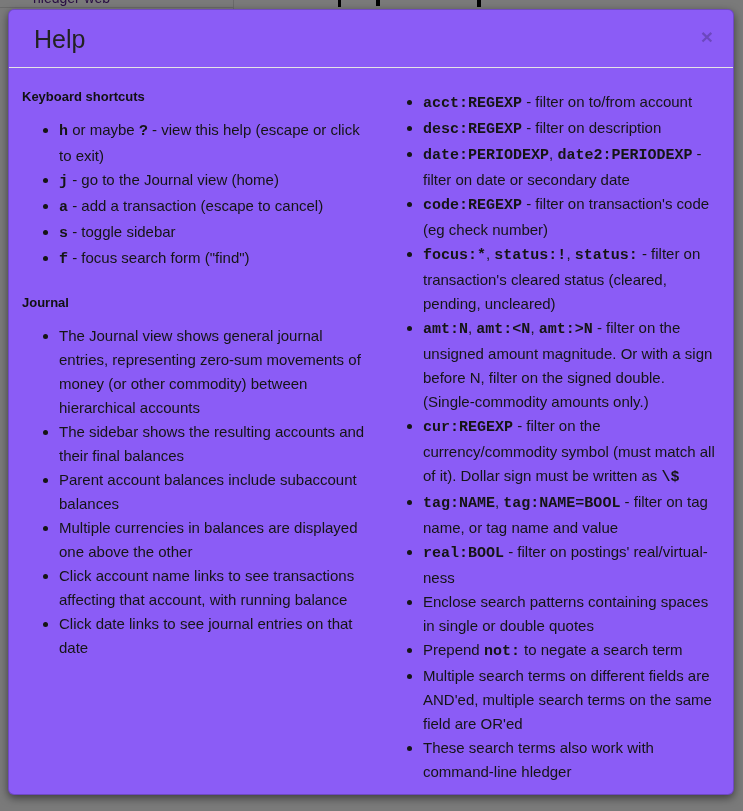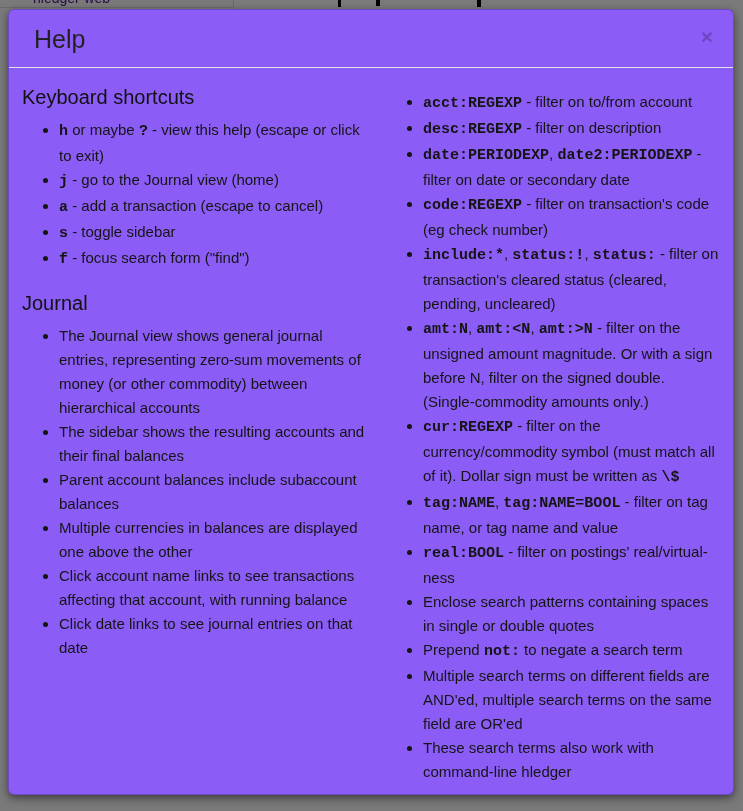--- a/index.html
+++ b/index.html
@@ -34,7 +34,7 @@
   .modal-body{display:flex;padding:10px 13px 20px 13px;}
   .col{width:50%;box-sizing:border-box;}
   .col-right{padding-left:15px;}
-  .section-heading{font-size:20px;font-weight:400;color:#111;margin:22px 0 0 0;line-height:18px;}
+  .section-heading{font-size:13px;font-weight:700;color:#111;margin:22px 0 0 0;line-height:18px;}
   .col > .section-heading:first-child{margin-top:10px;}
   .help-list{margin:12px 0 10px 0;padding-left:37px;font-size:15px;line-height:24px;color:#151515;}
   .help-list li{margin:0;}

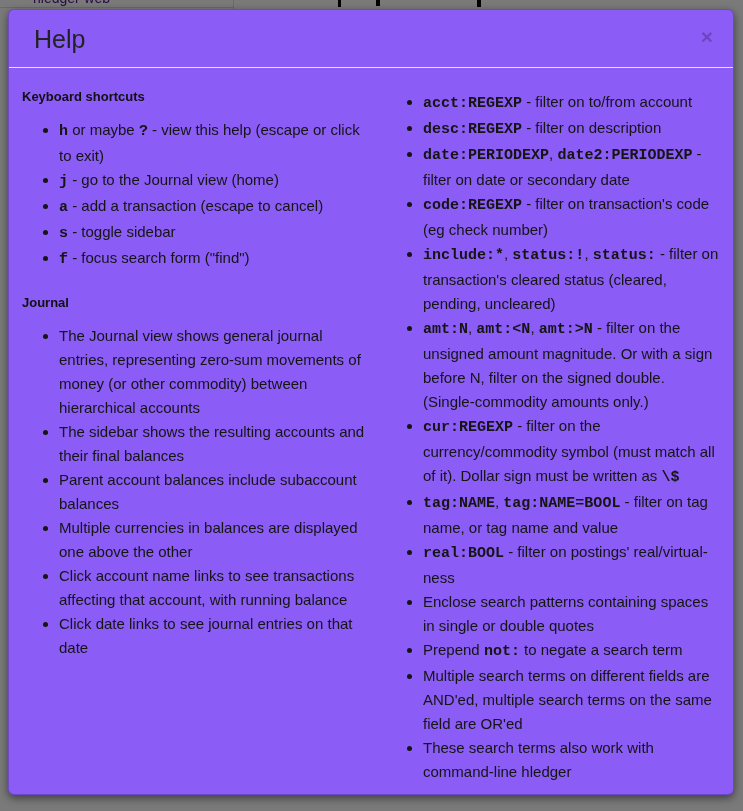--- a/index.html
+++ b/index.html
@@ -85,7 +85,7 @@
           <li><span class="code">desc:REGEXP</span><span> - filter on description</span></li>
           <li><span class="code">date:PERIODEXP</span><span>, </span><span class="code">date2:PERIODEXP</span><span> - filter on date or secondary date</span></li>
           <li><span class="code">code:REGEXP</span><span> - filter on transaction's code (eg check number)</span></li>
-          <li><span class="code">include:*</span><span>, </span><span class="code">status:!</span><span>, </span><span class="code">status:</span><span> - filter on transaction's cleared status (cleared, pending, uncleared)</span></li>
+          <li><span class="code">focus:*</span><span>, </span><span class="code">status:!</span><span>, </span><span class="code">status:</span><span> - filter on transaction's cleared status (cleared, pending, uncleared)</span></li>
           <li><span class="code">amt:N</span><span>, </span><span class="code">amt:&lt;N</span><span>, </span><span class="code">amt:&gt;N</span><span> - filter on the unsigned amount magnitude. Or with a sign before N, filter on the signed double. (Single-commodity amounts only.)</span></li>
           <li><span class="code">cur:REGEXP</span><span> - filter on the currency/commodity symbol (must match all of it). Dollar sign must be written as </span><span class="code">\$</span></li>
           <li><span class="code">tag:NAME</span><span>, </span><span class="code">tag:NAME=BOOL</span><span> - filter on tag name, or tag name and value</span></li>

